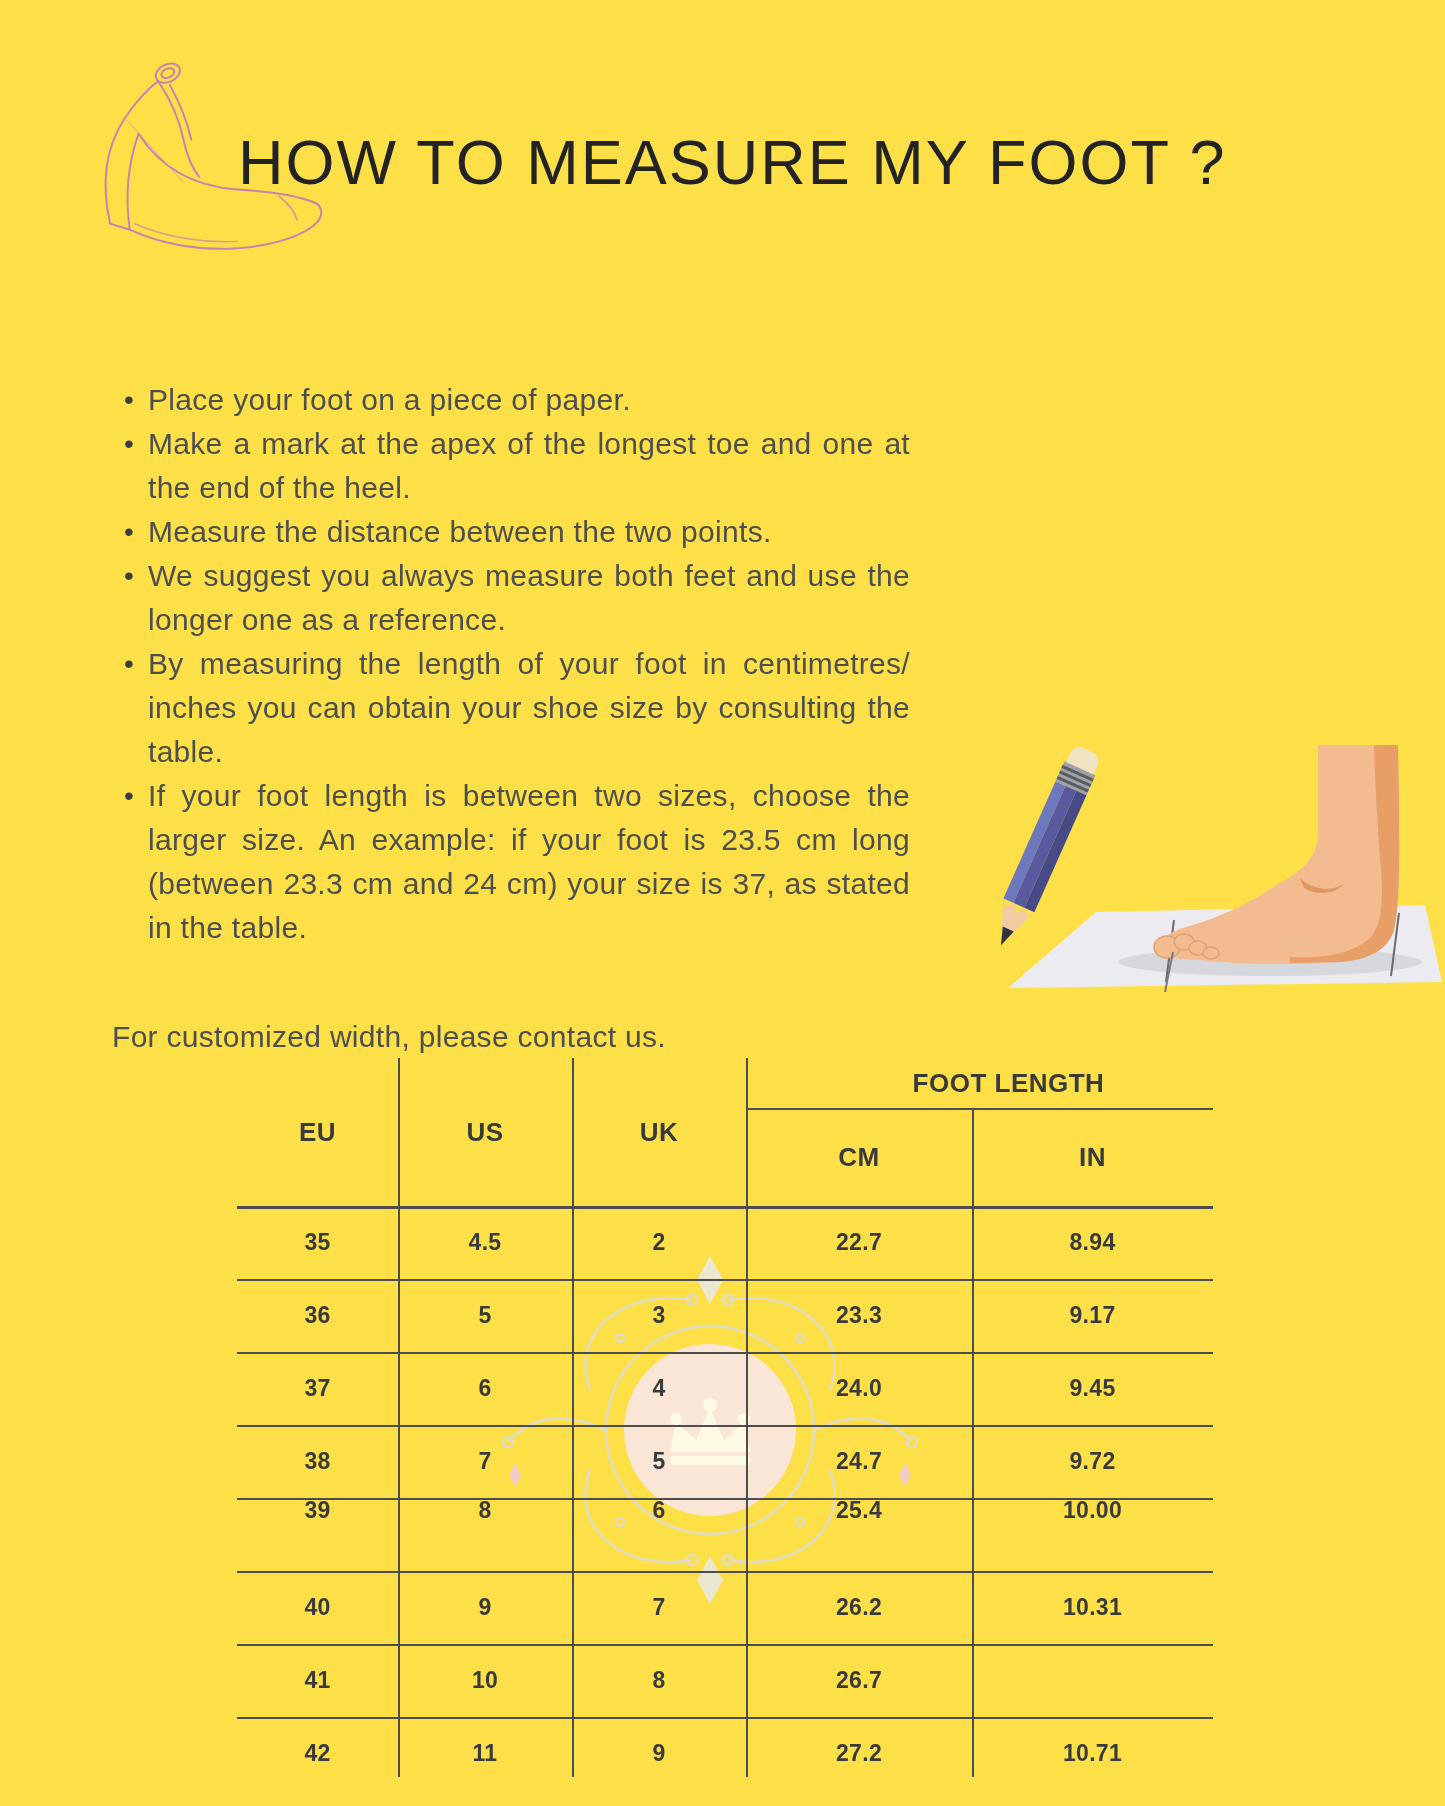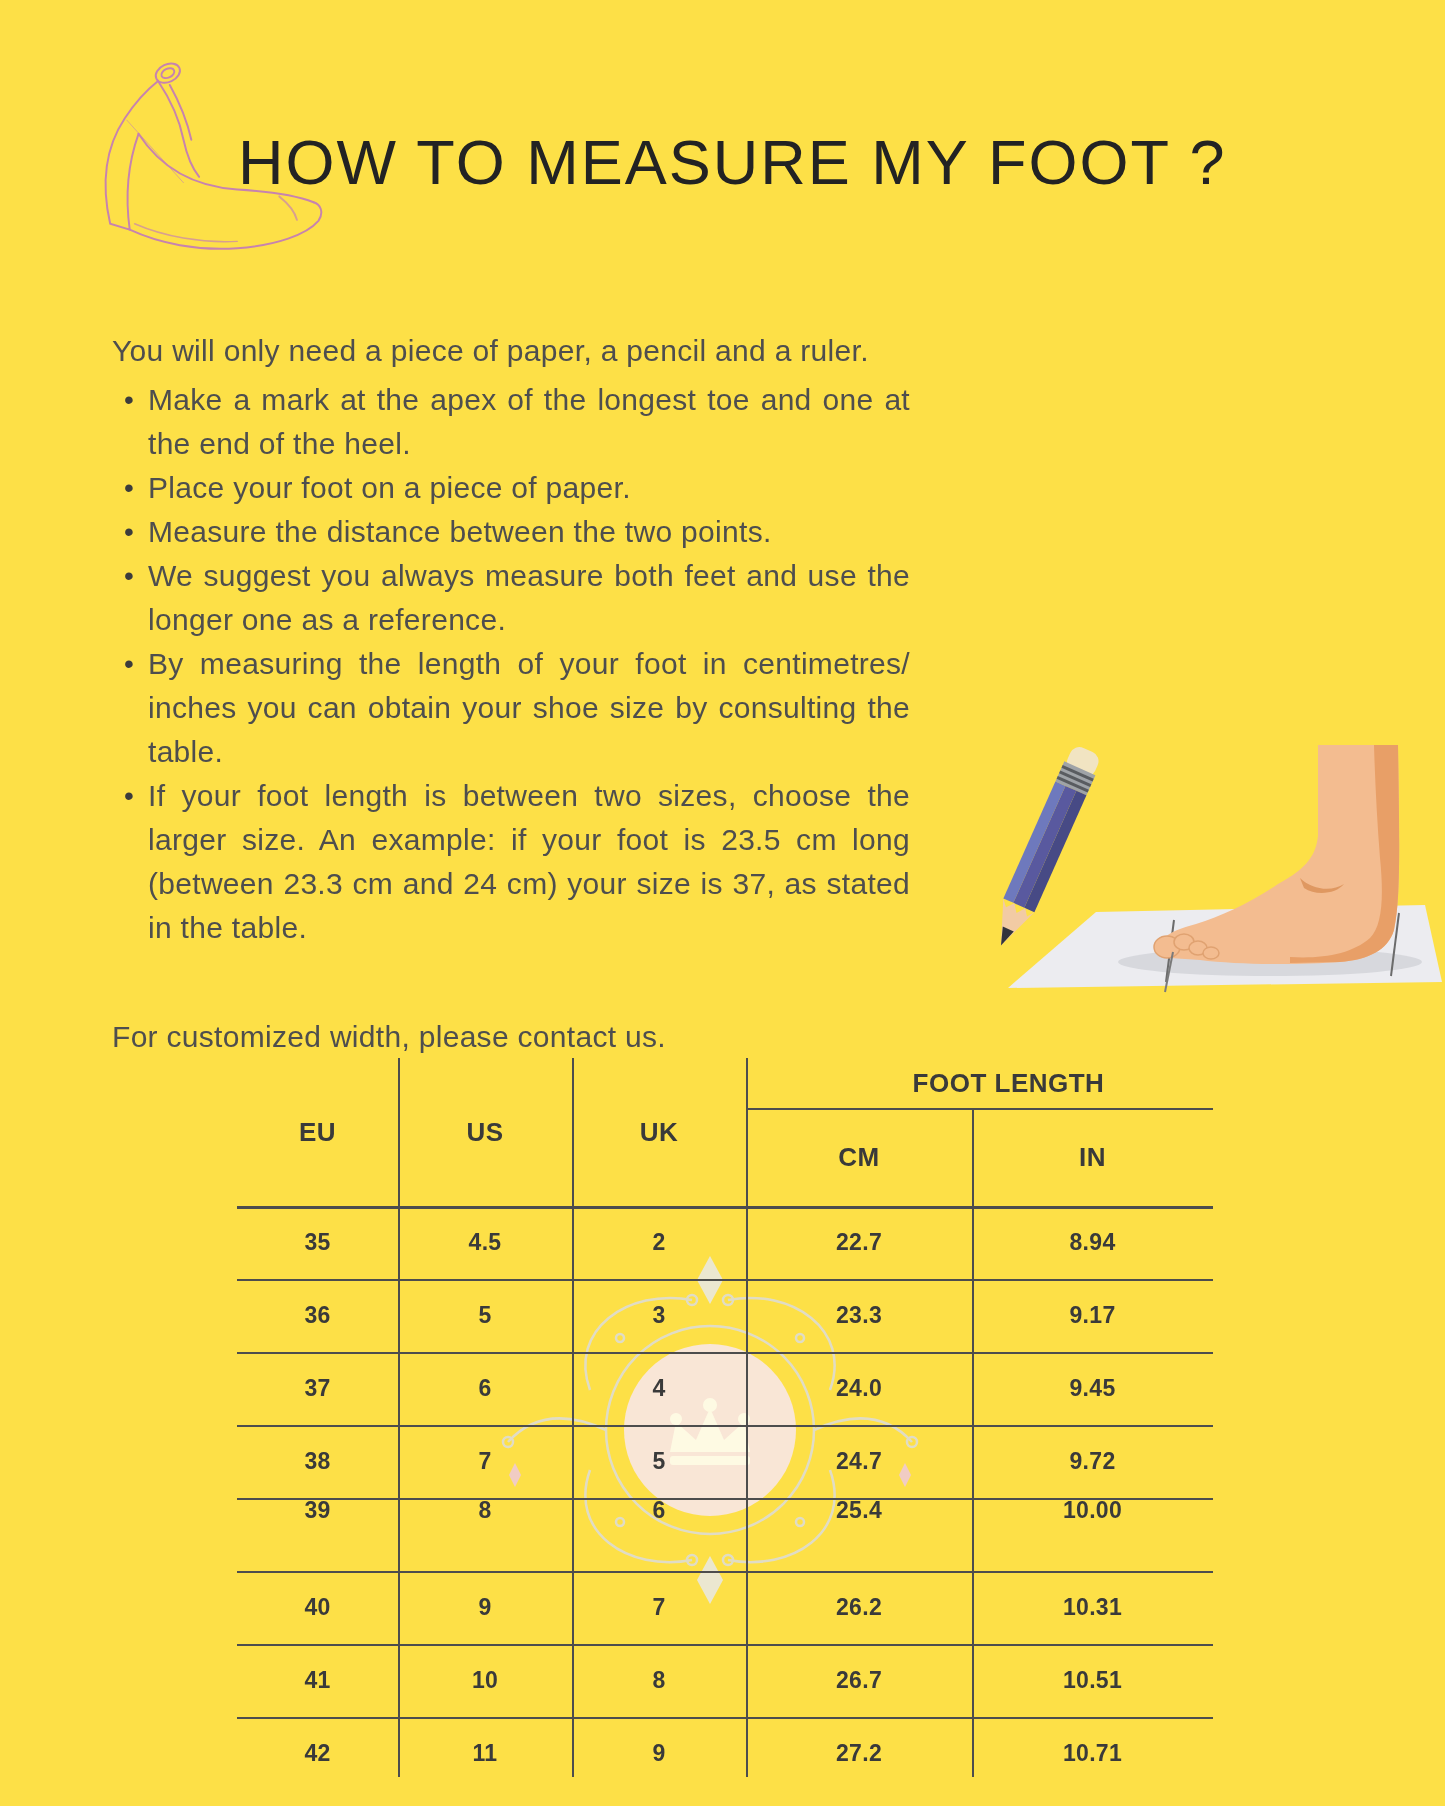--- a/index.html
+++ b/index.html
@@ -78,7 +78,6 @@
 
   <h1 class="page-title">HOW TO MEASURE MY FOOT ?</h1>
 
-  <p class="intro">You will only need a piece of paper, a pencil and a ruler.</p>
 
   <ul class="instructions">
     <li>Make a mark at the apex of the longest toe and one at the end of the heel.</li>

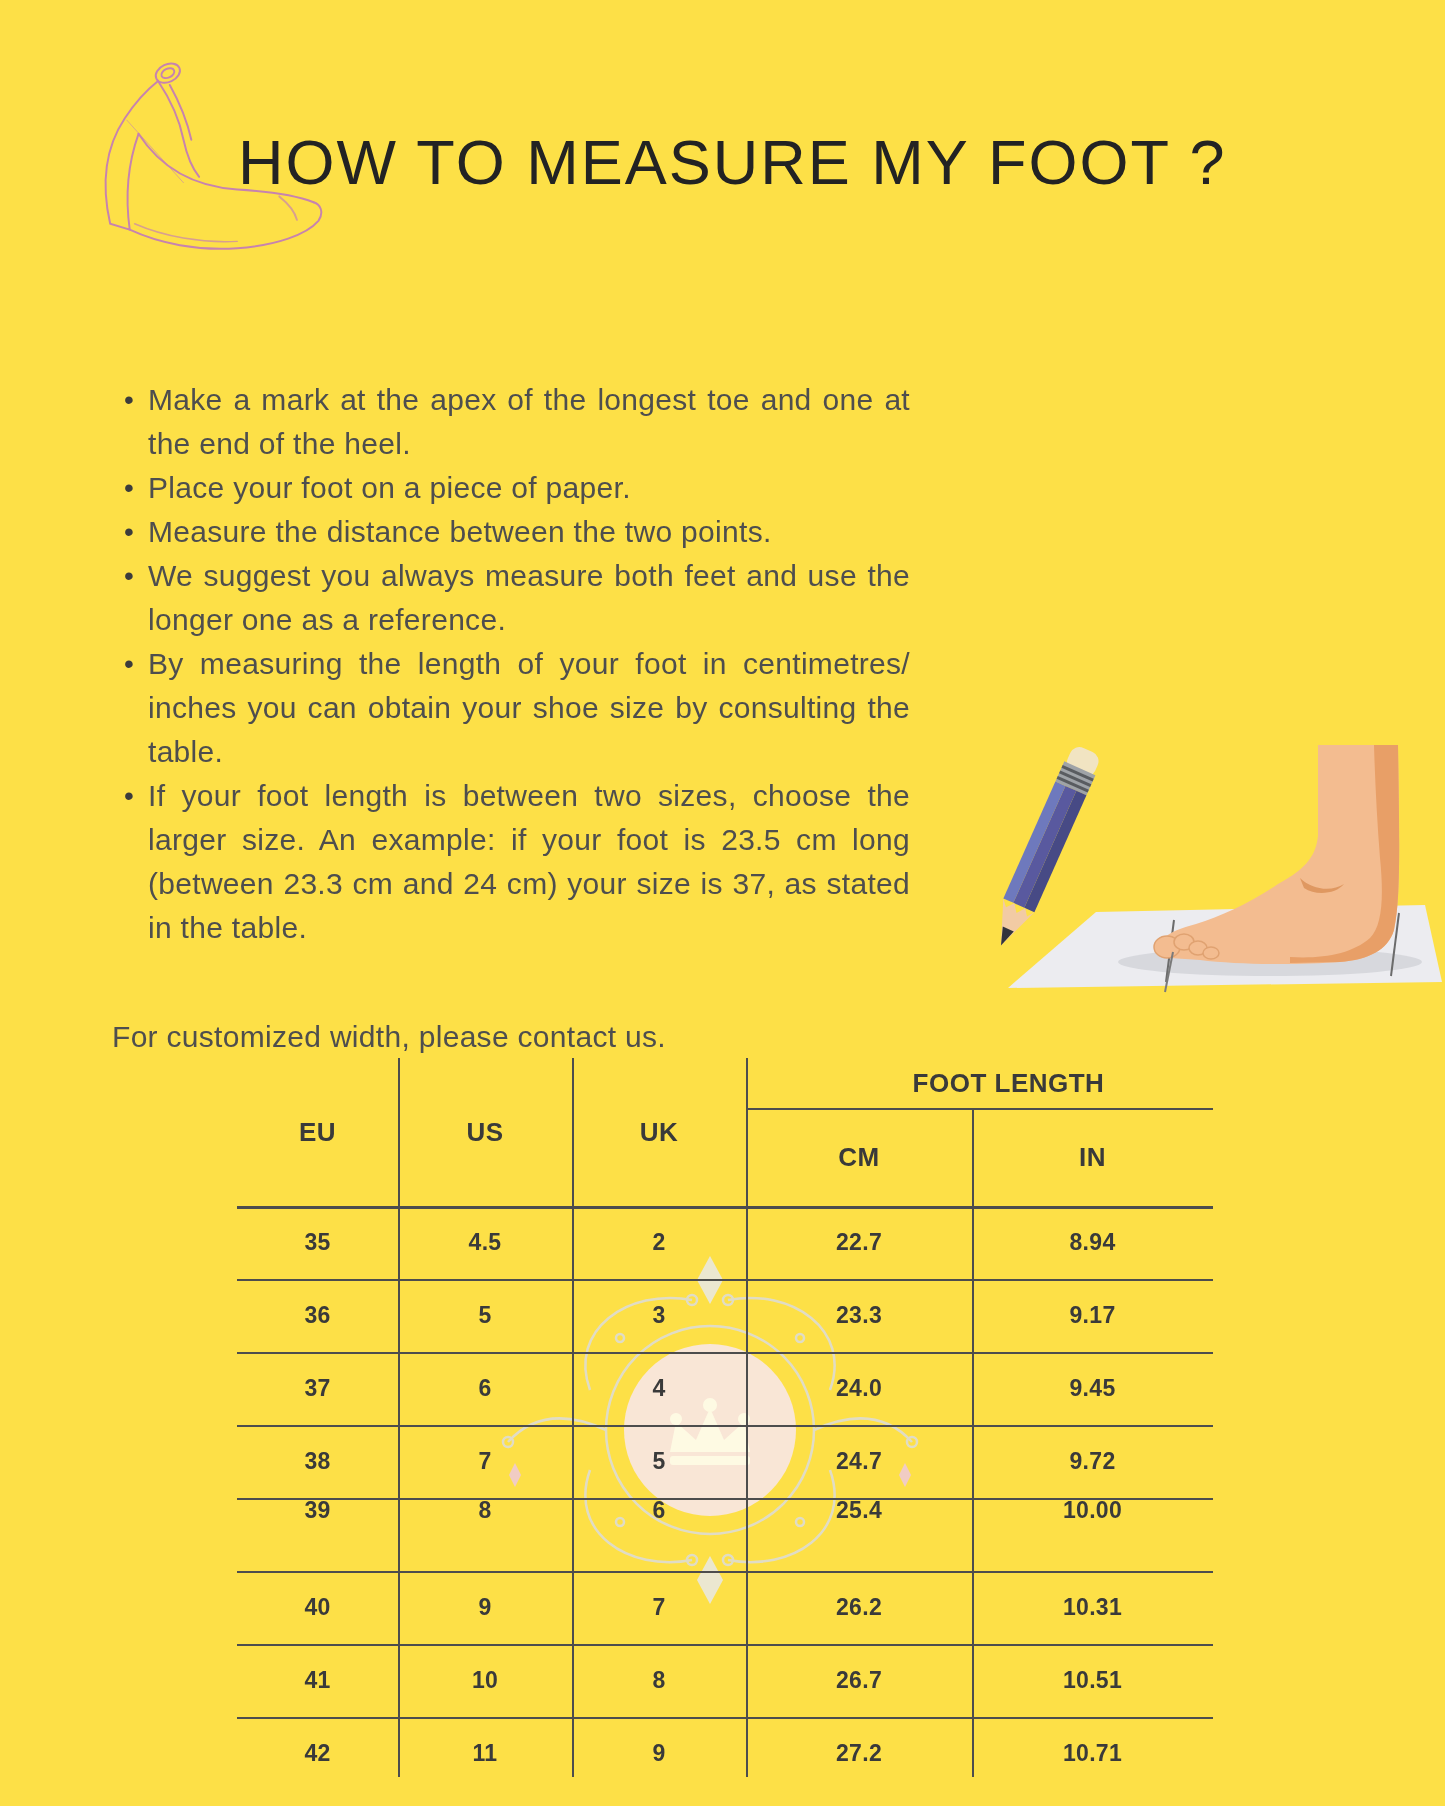--- a/index.html
+++ b/index.html
@@ -80,8 +80,8 @@
 
 
   <ul class="instructions">
+    <li>Place your foot on a piece of paper.</li>
     <li>Make a mark at the apex of the longest toe and one at the end of the heel.</li>
-    <li>Place your foot on a piece of paper.</li>
     <li>Measure the distance between the two points.</li>
     <li>We suggest you always measure both feet and use the longer one as a reference.</li>
     <li>By measuring the length of your foot in centimetres/ inches you can obtain your shoe size by consulting the table.</li>

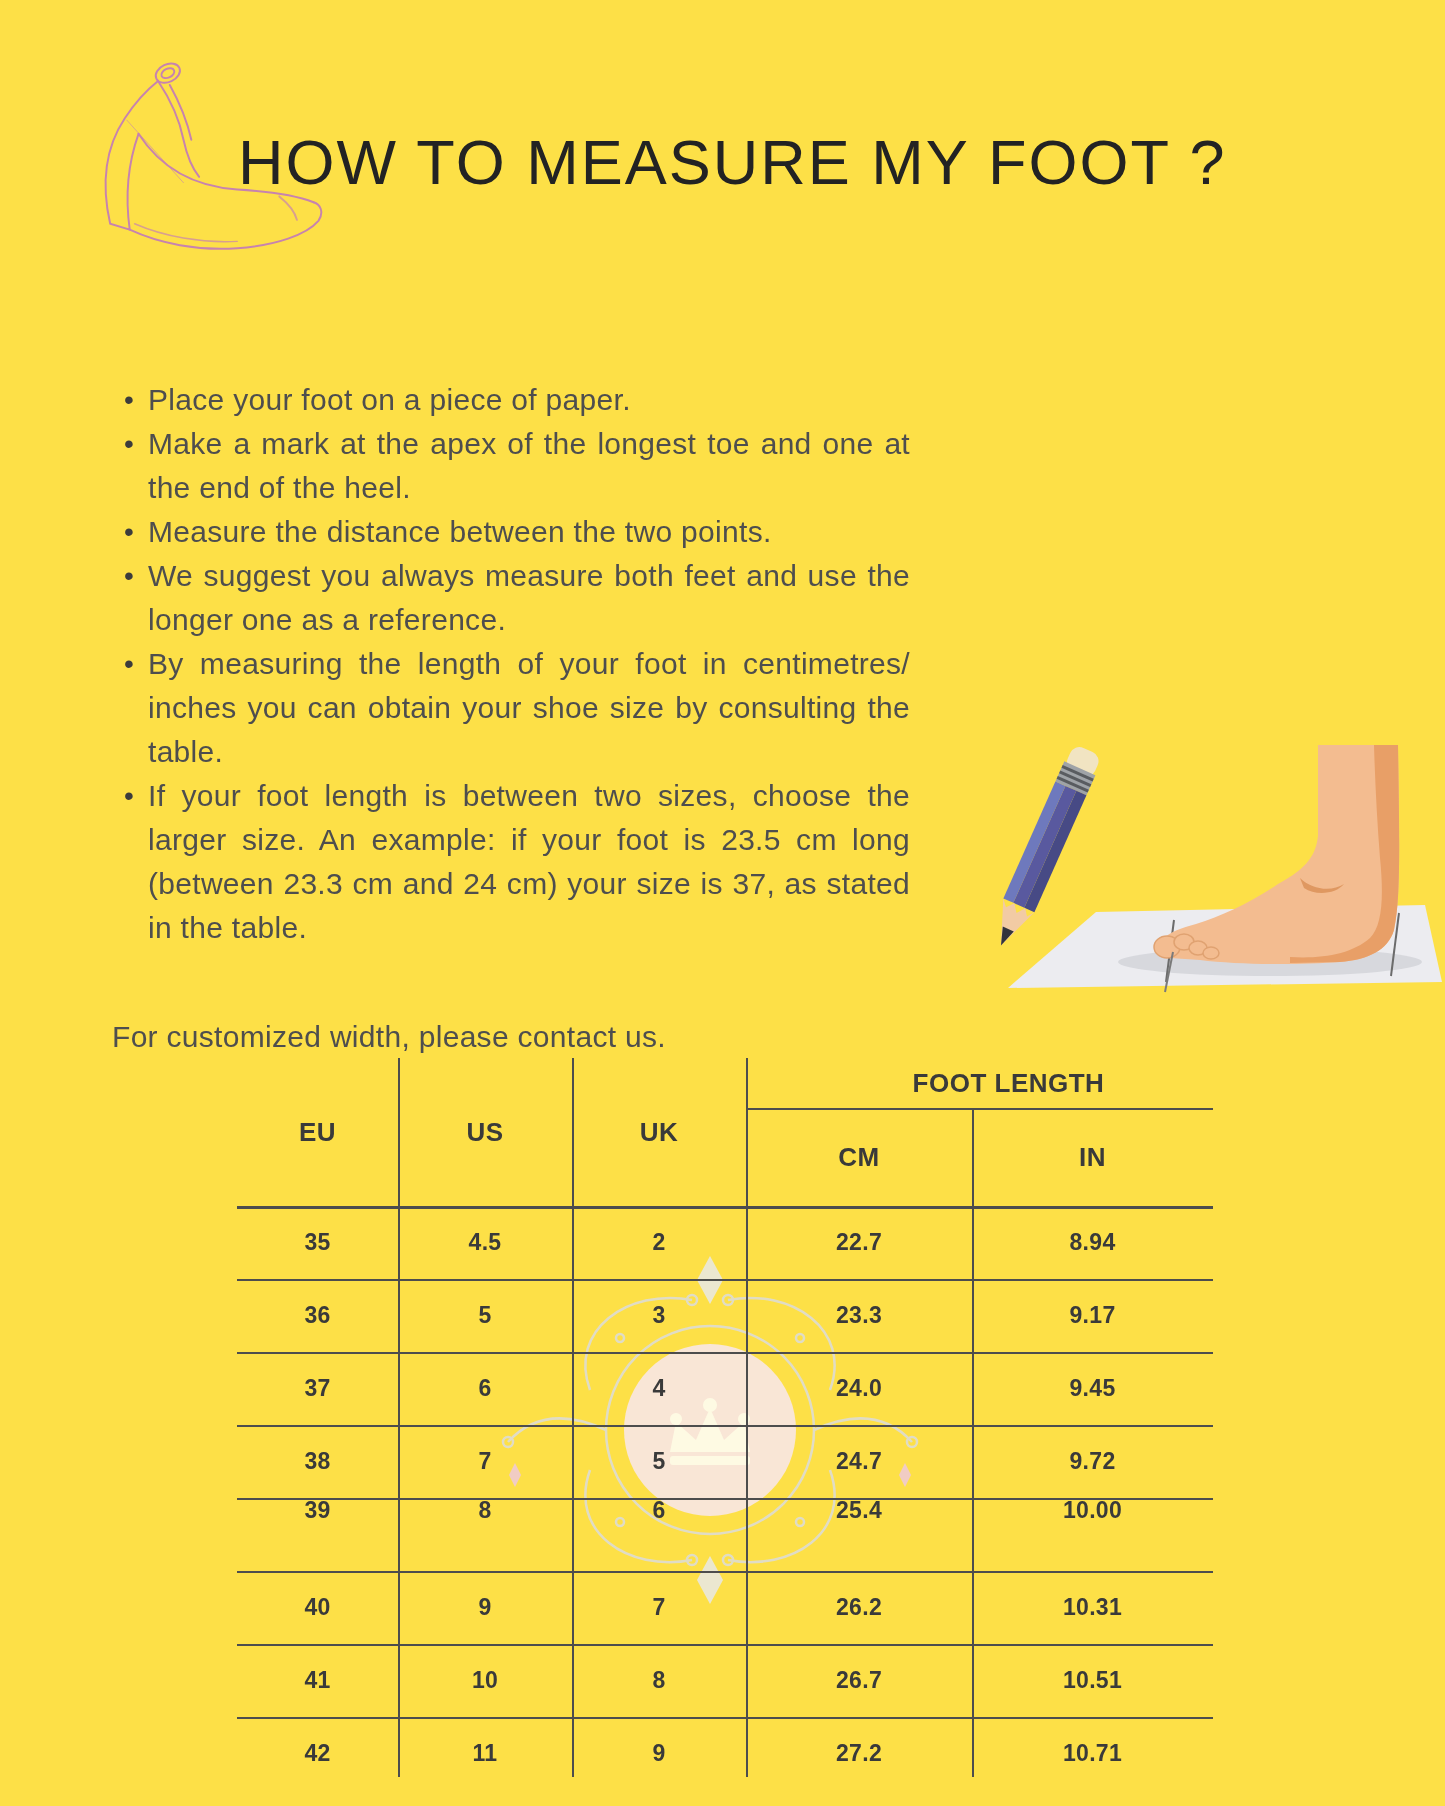--- a/index.html
+++ b/index.html
@@ -239,7 +239,6 @@
       <div class="cell c-us">10</div>
       <div class="cell c-uk">8</div>
       <div class="cell c-cm">26.7</div>
-      <div class="cell c-in">10.51</div>
     </div>
     <div class="row" style="top:659px;">
       <div class="cell c-eu">42</div>

